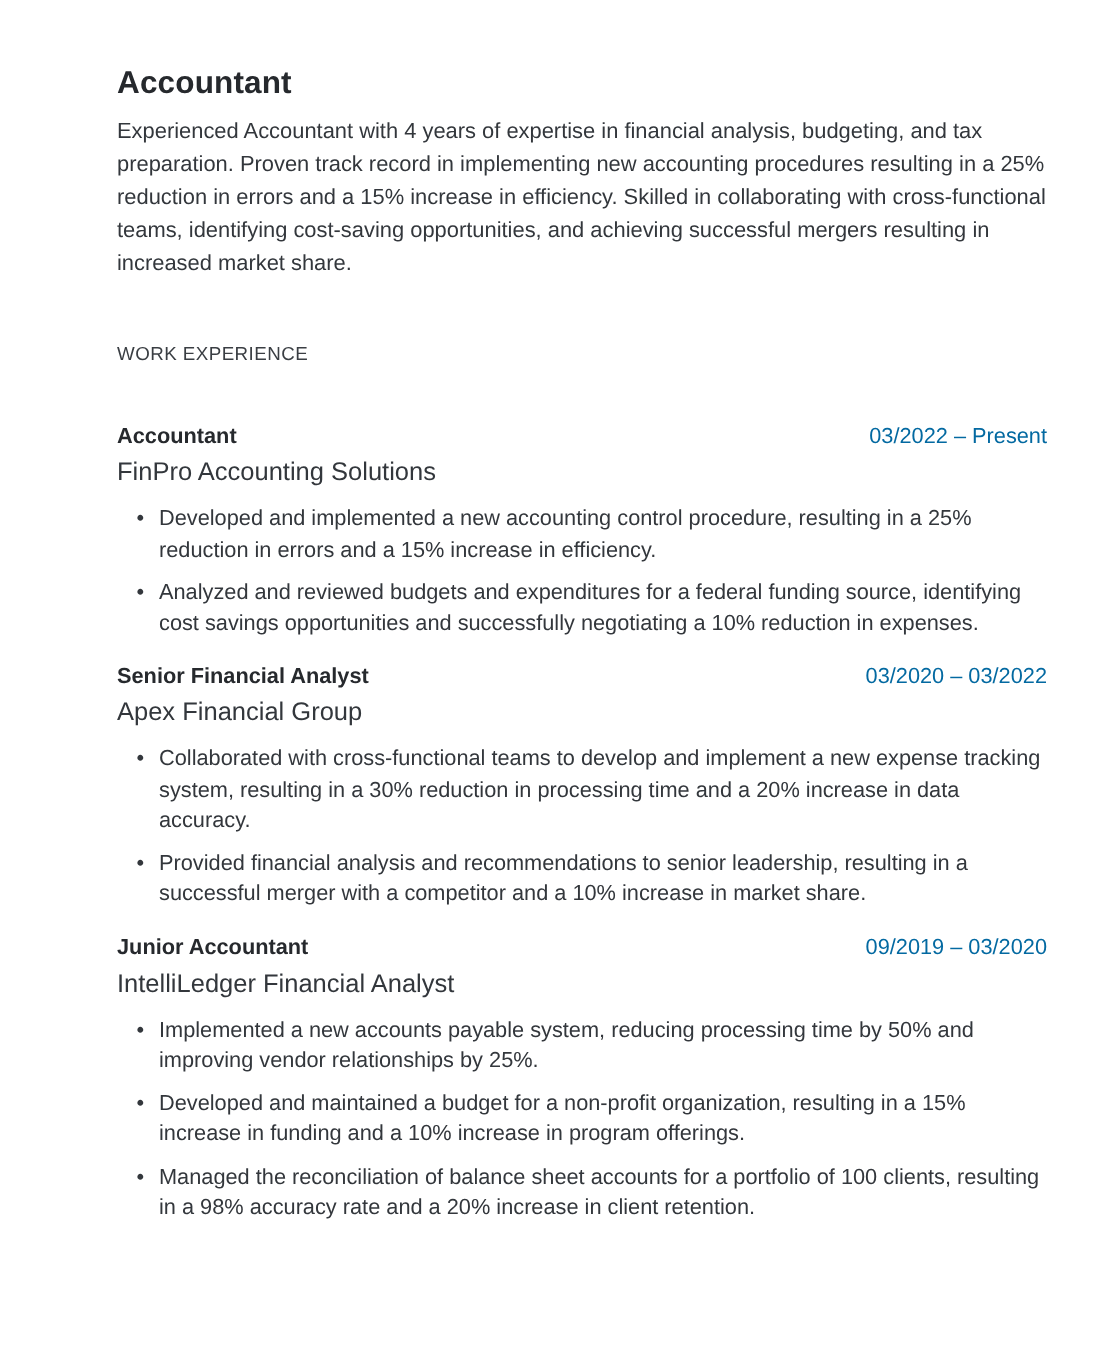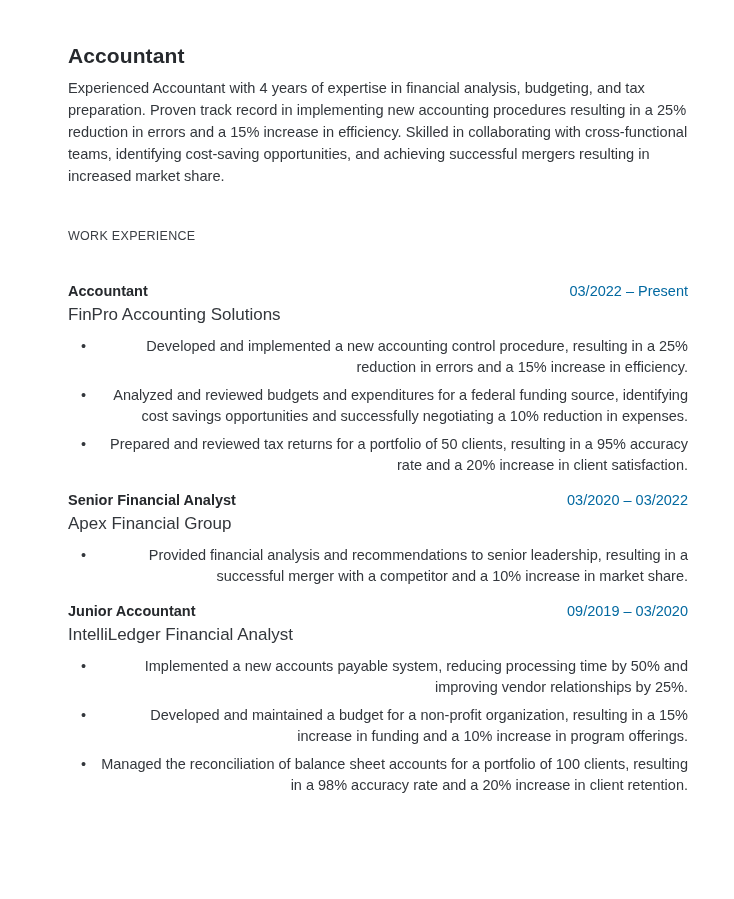--- a/index.html
+++ b/index.html
@@ -19,7 +19,7 @@
   }
   .content {
     position: absolute;
-    left: 68px;
+    left: 78px;
     top: 44px;
     width: 620px;
   }

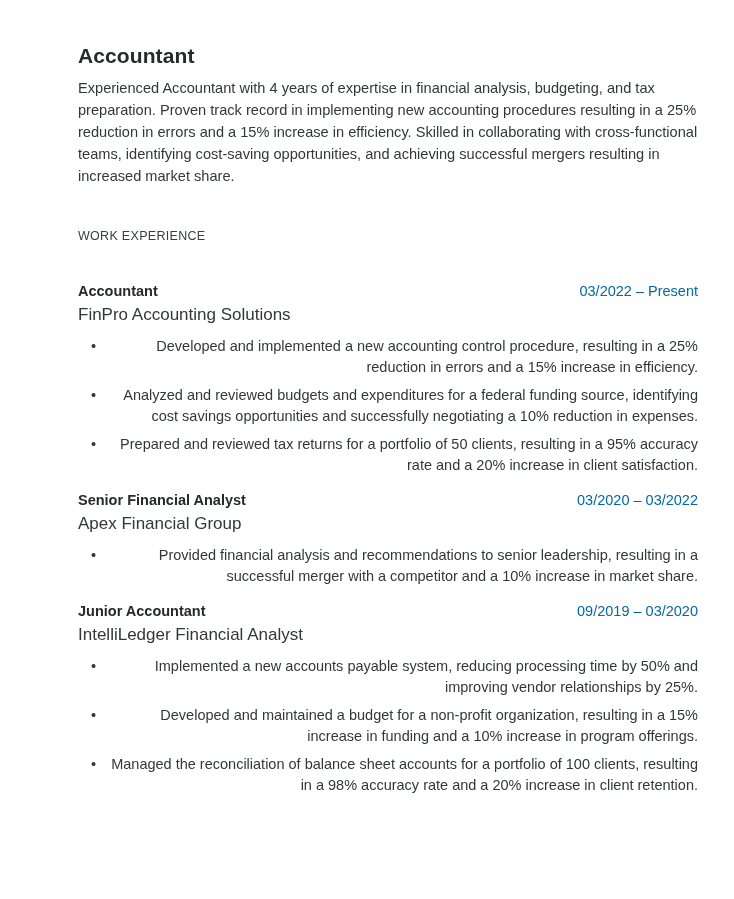--- a/index.html
+++ b/index.html
@@ -64,7 +64,7 @@
     font-size: 17px;
     color: #33373c;
   }
-  .bullets { margin-top: 11px; text-align: right; }
+  .bullets { margin-top: 11px; }
   .bullet {
     position: relative;
     padding-left: 28px;

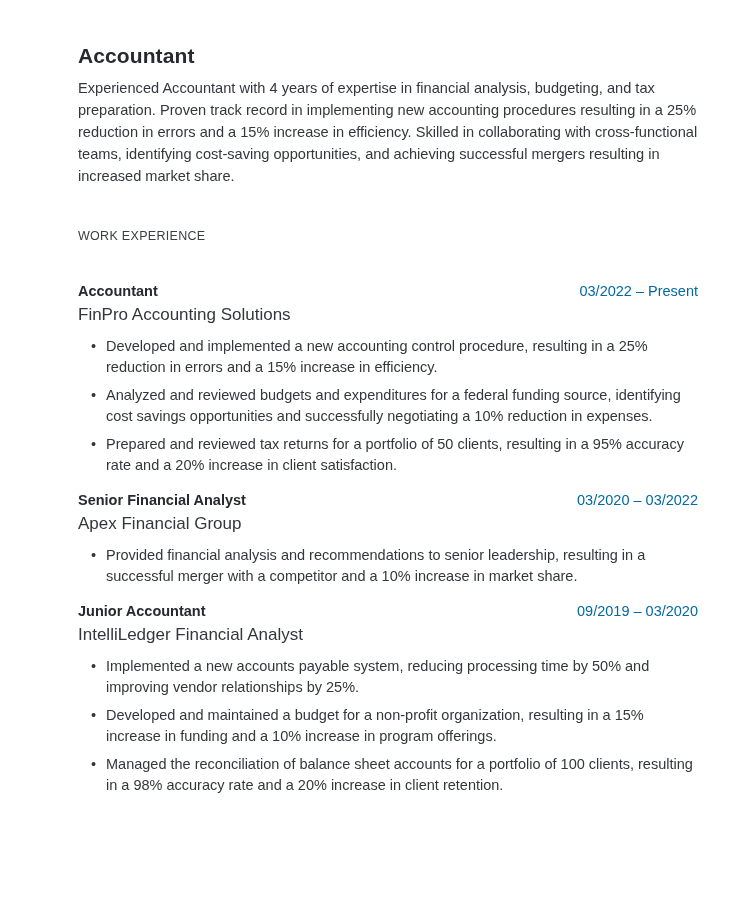--- a/index.html
+++ b/index.html
@@ -103,7 +103,6 @@
       <div class="bullets">
         <div class="bullet">Developed and implemented a new accounting control procedure, resulting in a 25% reduction in errors and a 15% increase in efficiency.</div>
         <div class="bullet">Analyzed and reviewed budgets and expenditures for a federal funding source, identifying cost savings opportunities and successfully negotiating a 10% reduction in expenses.</div>
-        <div class="bullet">Prepared and reviewed tax returns for a portfolio of 50 clients, resulting in a 95% accuracy rate and a 20% increase in client satisfaction.</div>
       </div>
     </div>
 

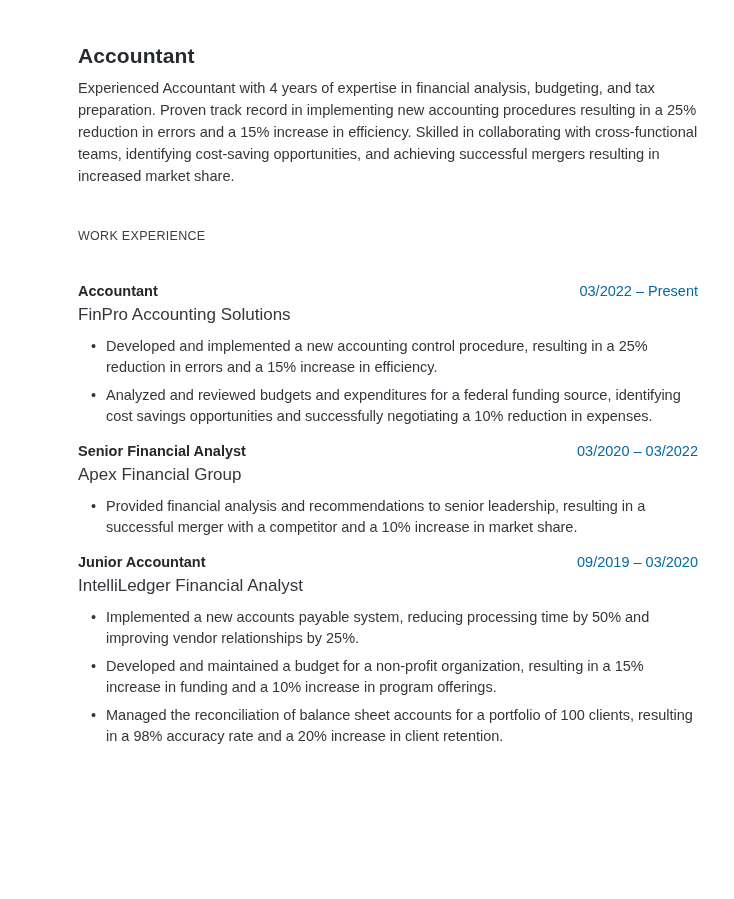--- a/index.html
+++ b/index.html
@@ -113,6 +113,7 @@
       </div>
       <div class="job-company">Apex Financial Group</div>
       <div class="bullets">
+        <div class="bullet">Collaborated with cross-functional teams to develop and implement a new expense tracking system, resulting in a 30% reduction in processing time and a 20% increase in data accuracy.</div>
         <div class="bullet">Provided financial analysis and recommendations to senior leadership, resulting in a successful merger with a competitor and a 10% increase in market share.</div>
       </div>
     </div>

